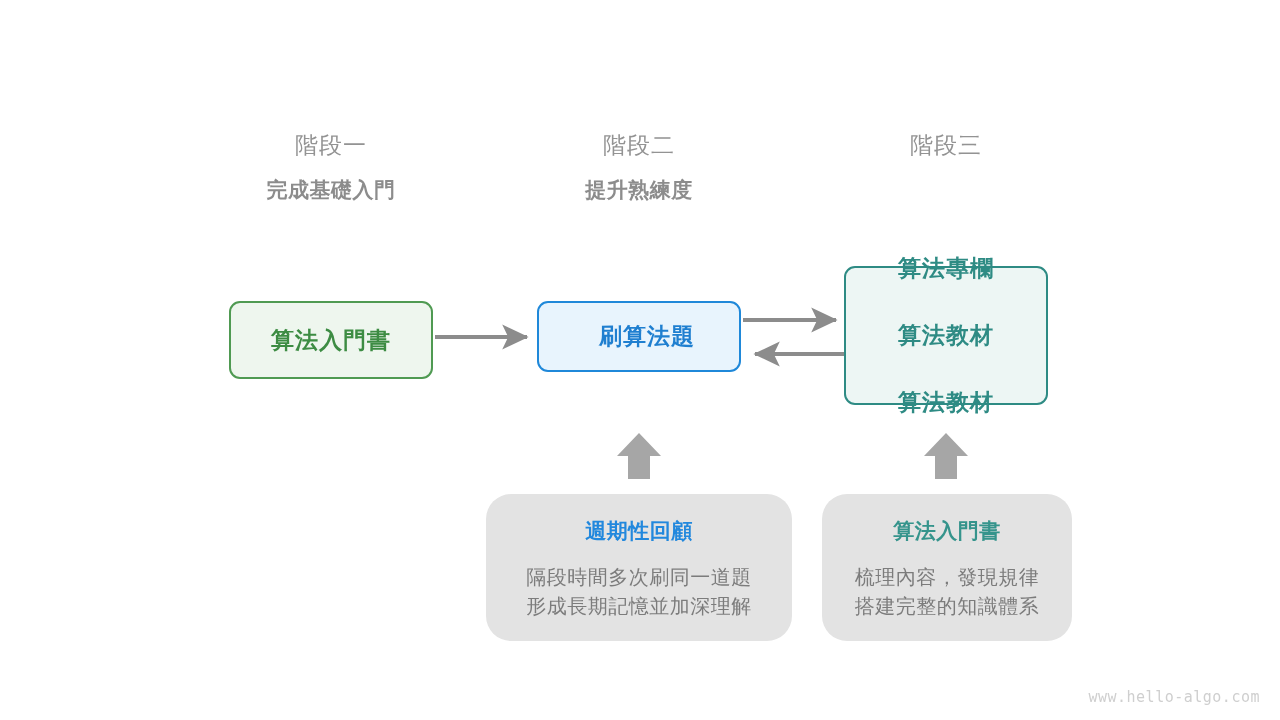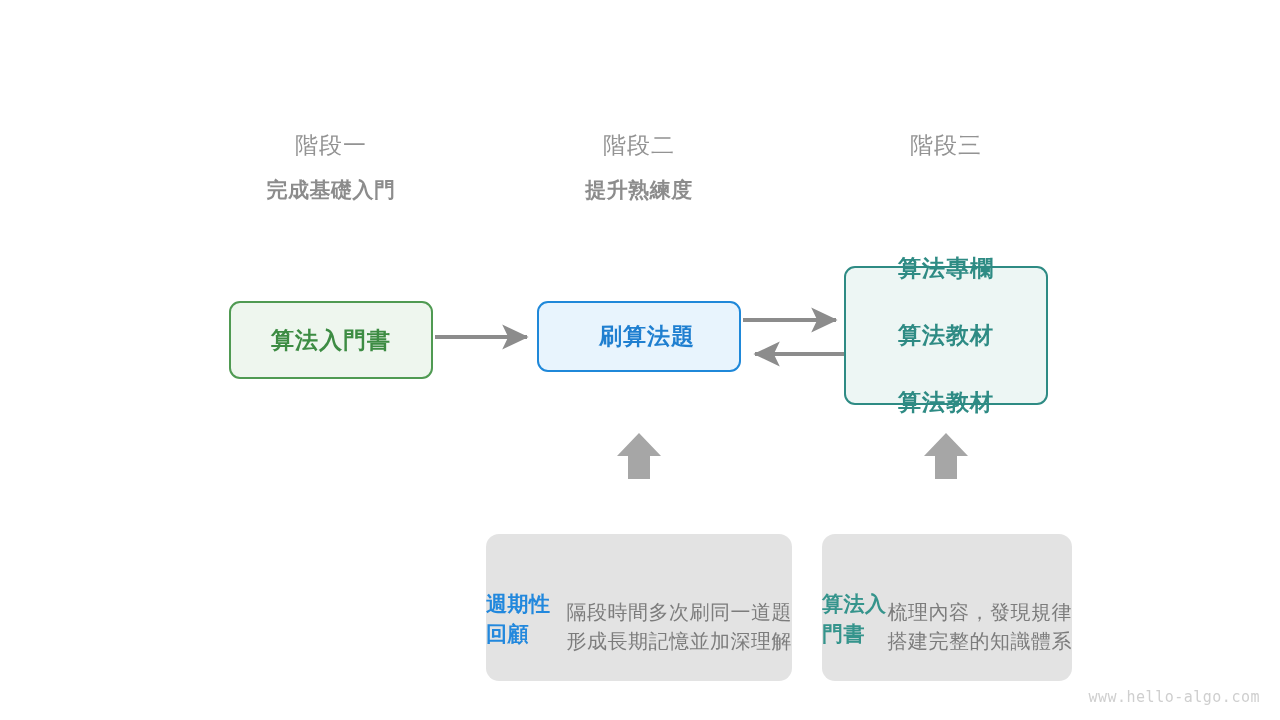--- a/index.html
+++ b/index.html
@@ -96,12 +96,11 @@
     position: absolute;
     box-sizing: border-box;
     background: #e3e3e3;
-    border-radius: 13px;
+    border-radius: 25px;
     display: flex;
-    flex-direction: row;
+    flex-direction: column;
     align-items: center;
     padding-top: 22px;
-    margin-top: 40px;
   }
   .note-title {
     font-size: 21px;

